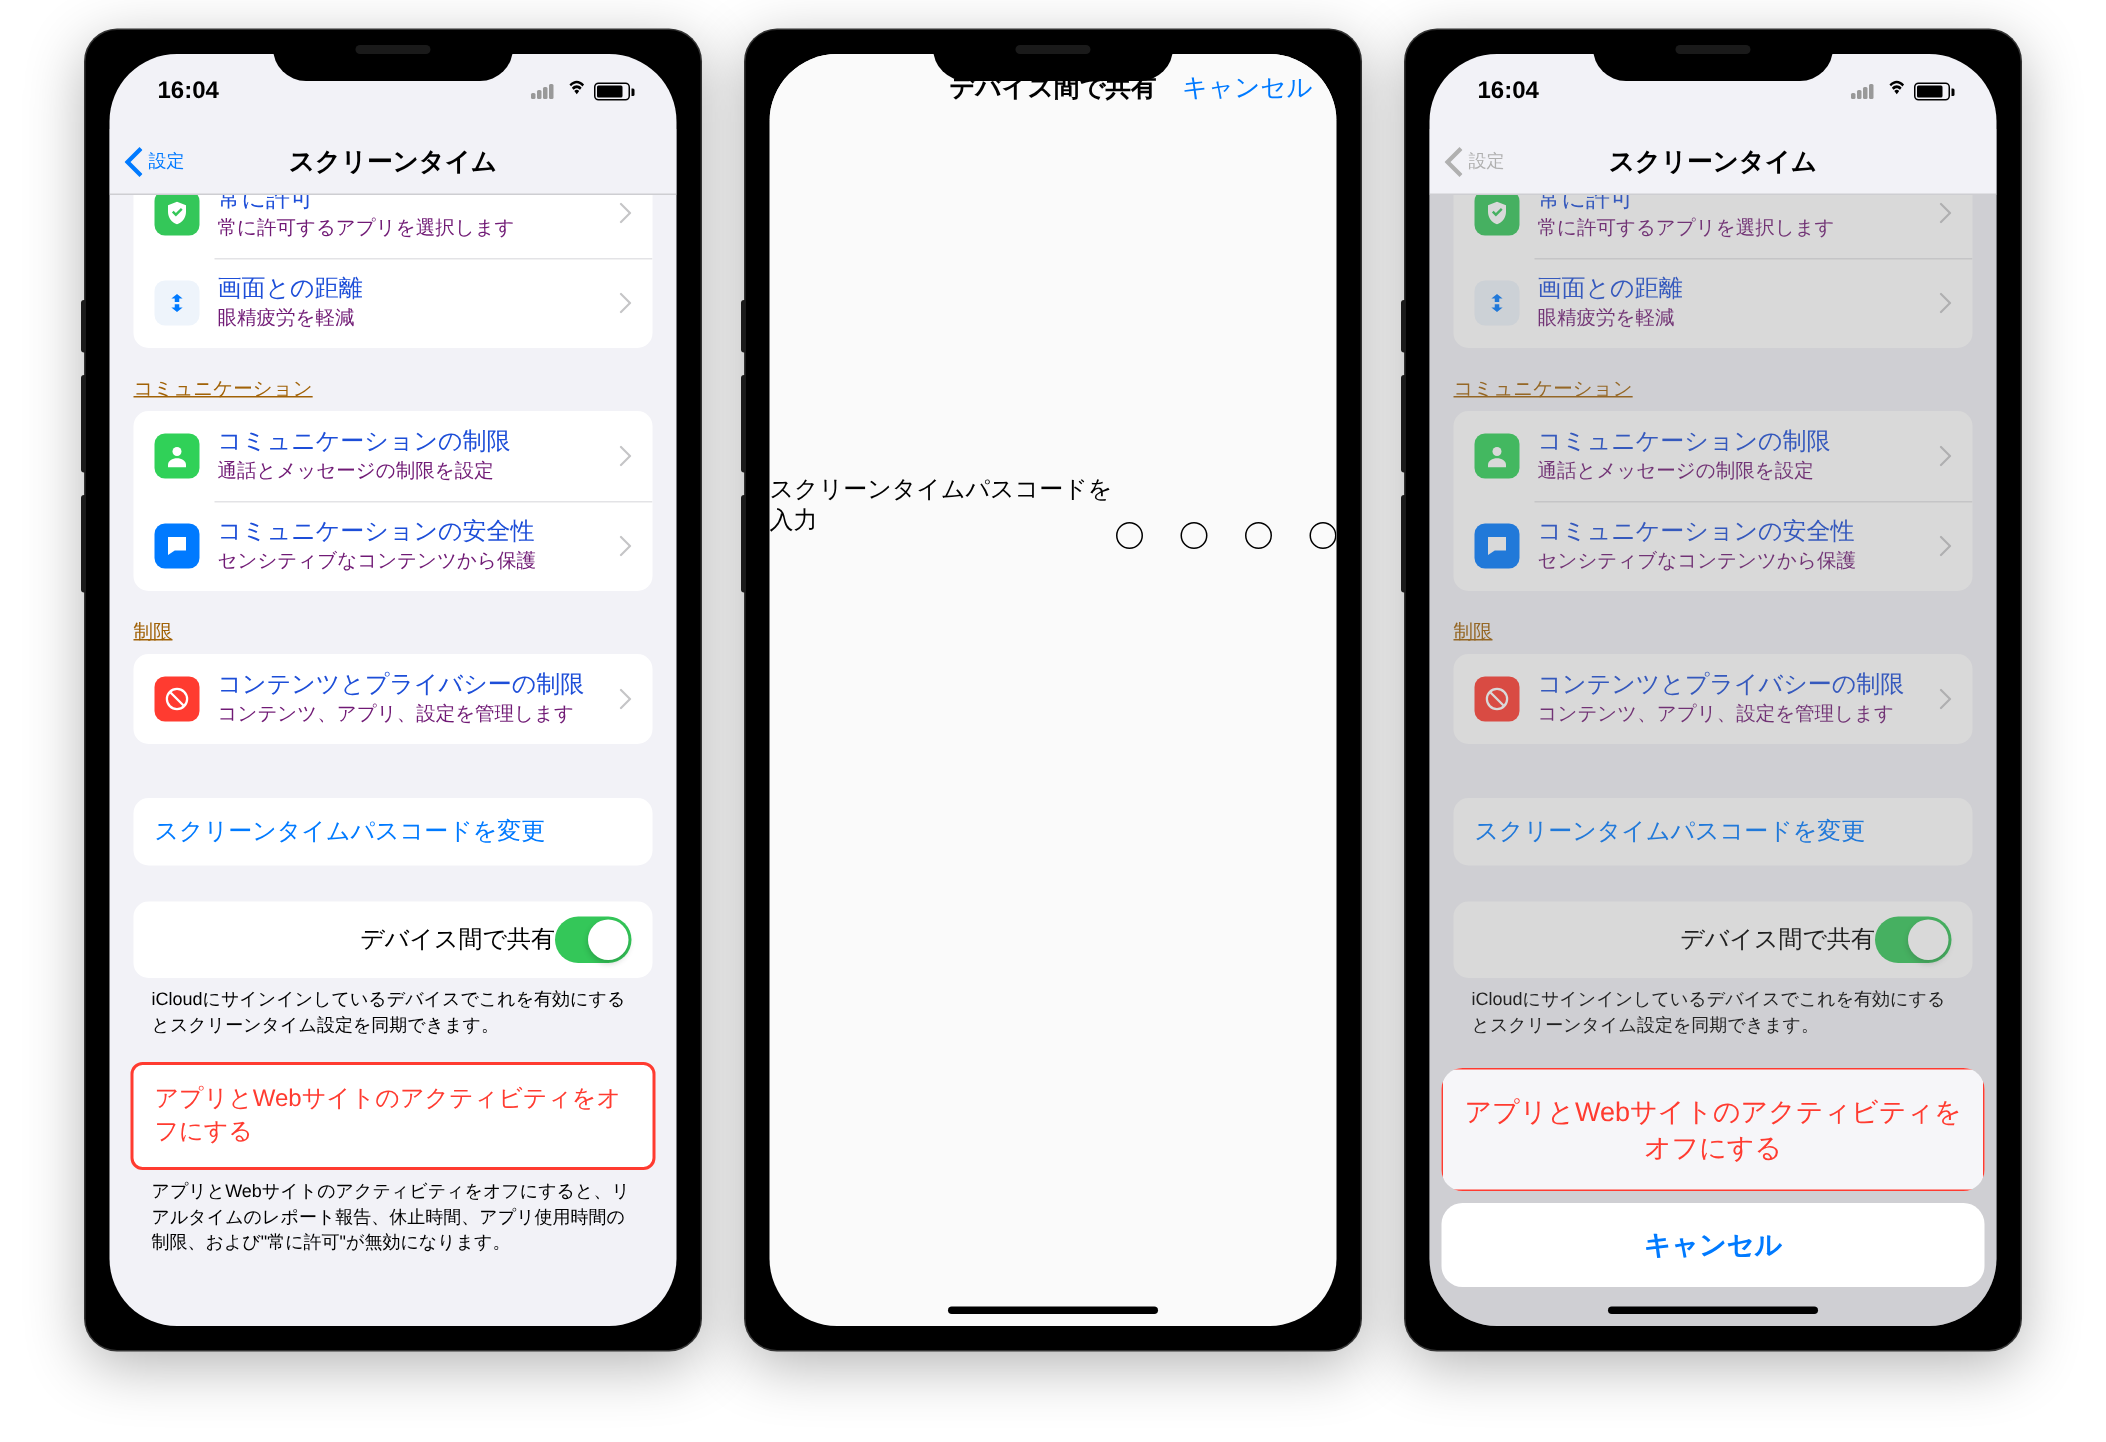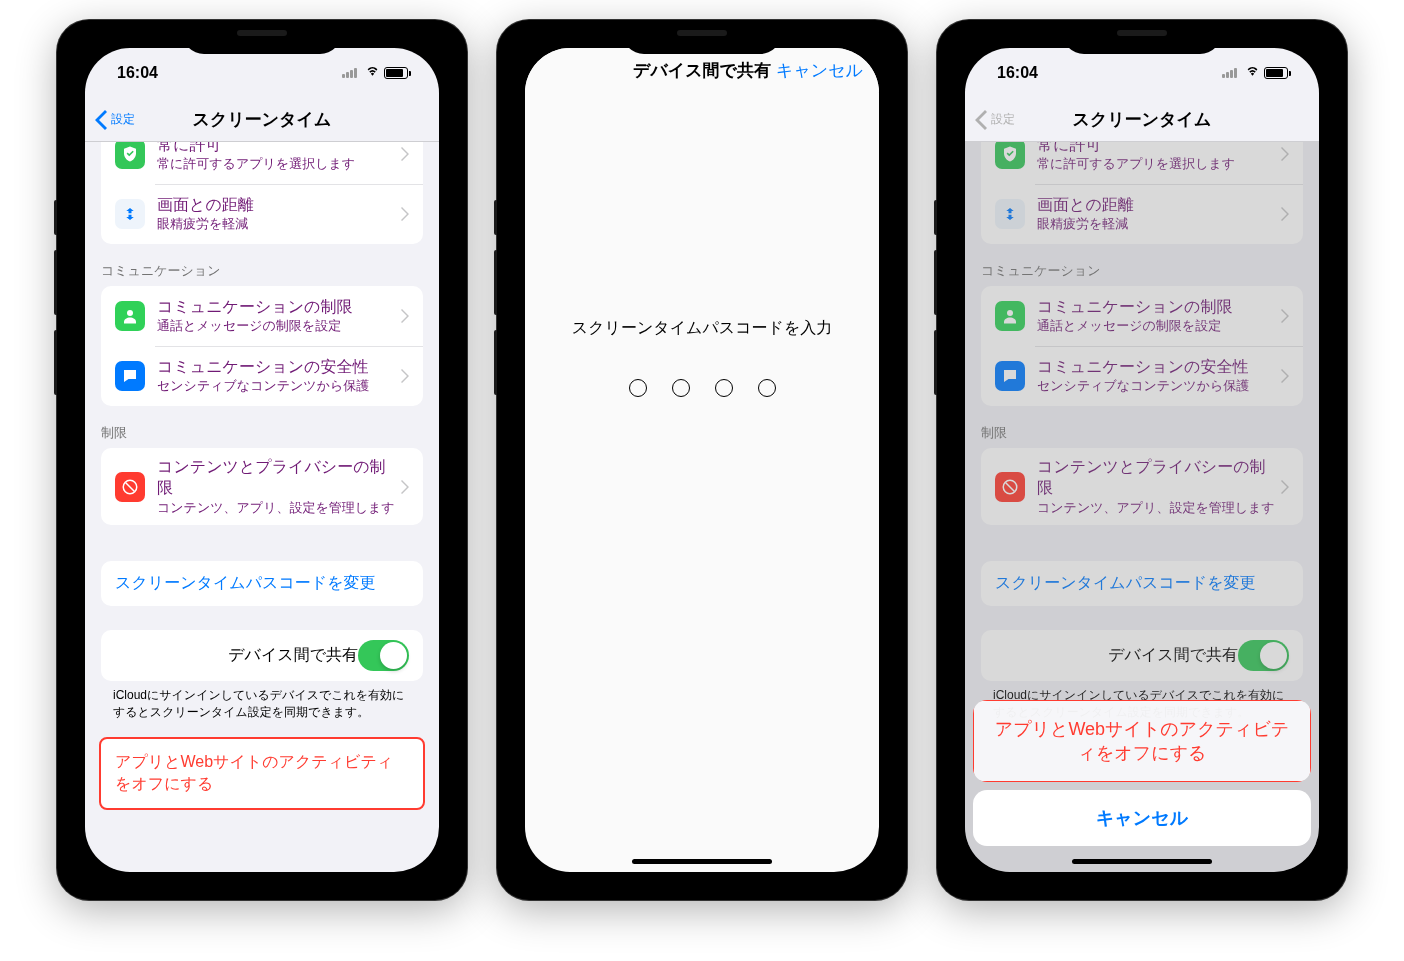--- a/index.html
+++ b/index.html
@@ -17,8 +17,8 @@
       width: 410px;
       height: 880px;
       background: #000;
-      border-radius: 32px;
-      padding: 28px;
+      border-radius: 21px;
+      padding: 16px;
       position: relative;
       box-shadow: 0 0 0 1px #333, 0 10px 40px rgba(0,0,0,0.3);
     }

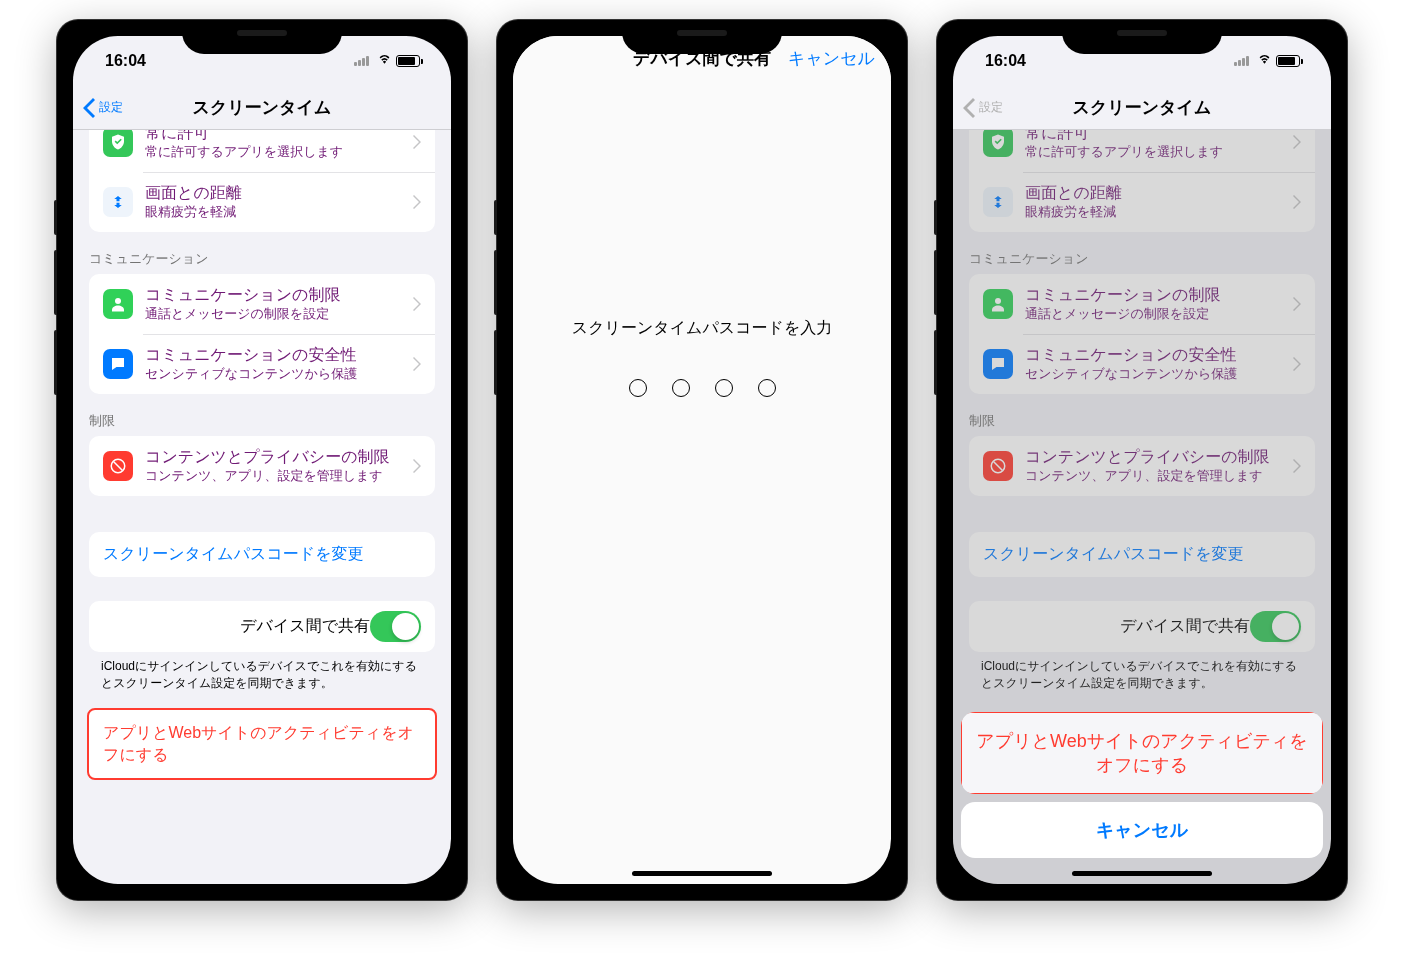--- a/index.html
+++ b/index.html
@@ -155,7 +155,7 @@
     }
     .cell-icon svg { width: 18px; height: 18px; fill: #fff; }
     .cell-text { flex: 1; }
-    .cell-title { font-size: 16px; color: #701a75; line-height: 1.3; }
+    .cell-title { font-size: 16px; color: #1d4ed8; line-height: 1.3; }
     .cell-subtitle { font-size: 13px; color: #701a75; line-height: 1.3; margin-top: 1px; }
     .chevron { color: #c5c5c7; width: 8px; height: 14px; flex-shrink: 0; }
     .link-cell {

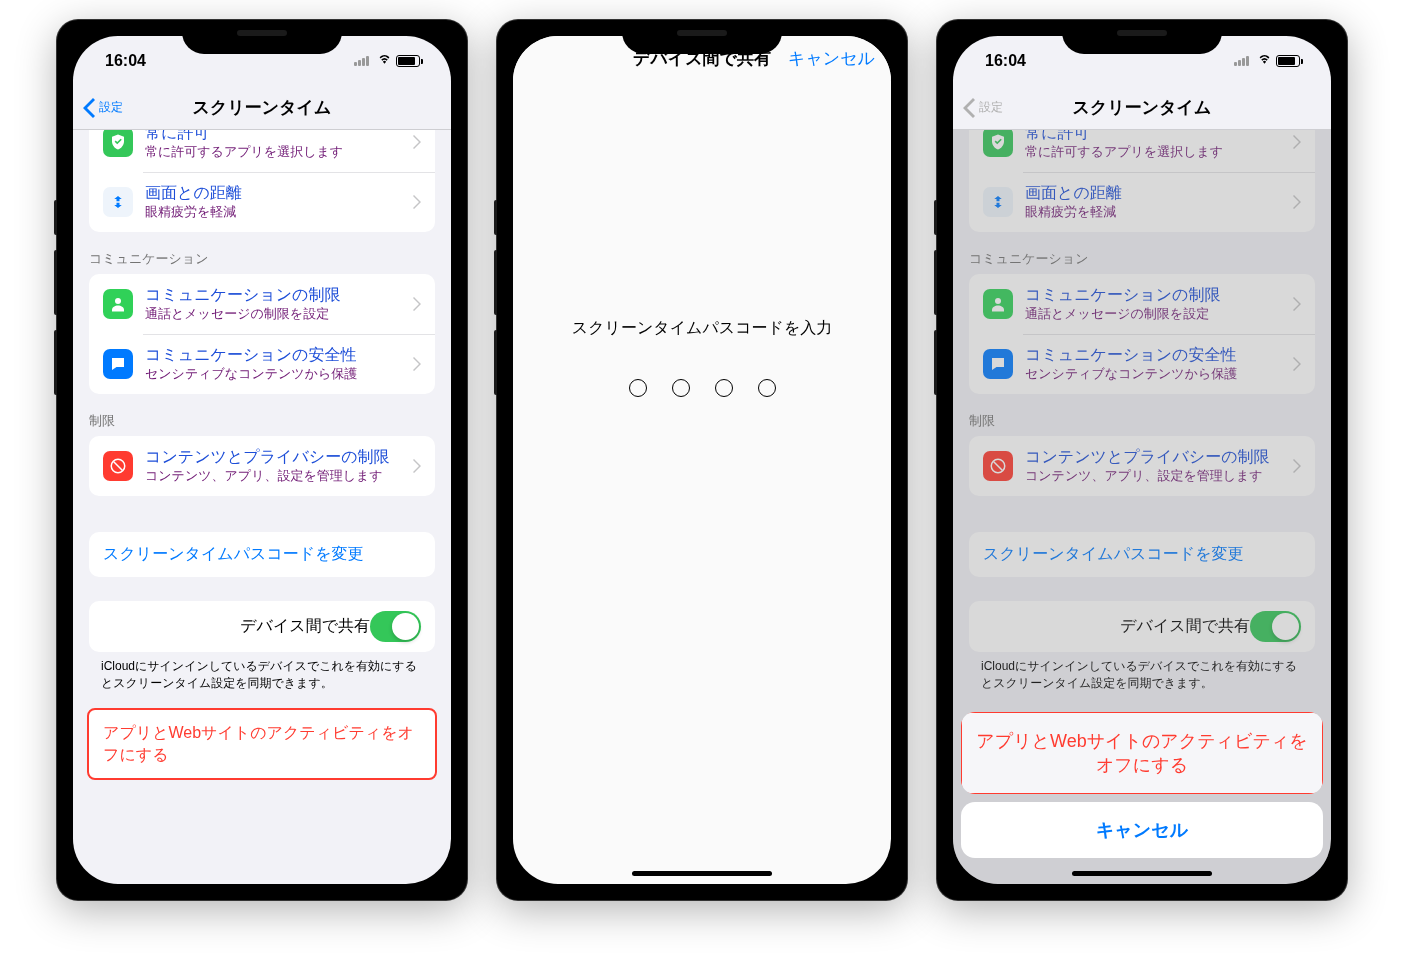--- a/index.html
+++ b/index.html
@@ -121,8 +121,9 @@
     .scroll-area { padding: 0; }
     .group-header {
       font-size: 13px;
-      color: #737373;
+      color: #a16207;
       padding: 18px 16px 6px;
+      text-decoration: underline;
     }
     .group-list { background: #fff; border-radius: 10px; margin: 0 16px; overflow: hidden; }
     .group-list.no-margin { margin: 0 16px; }

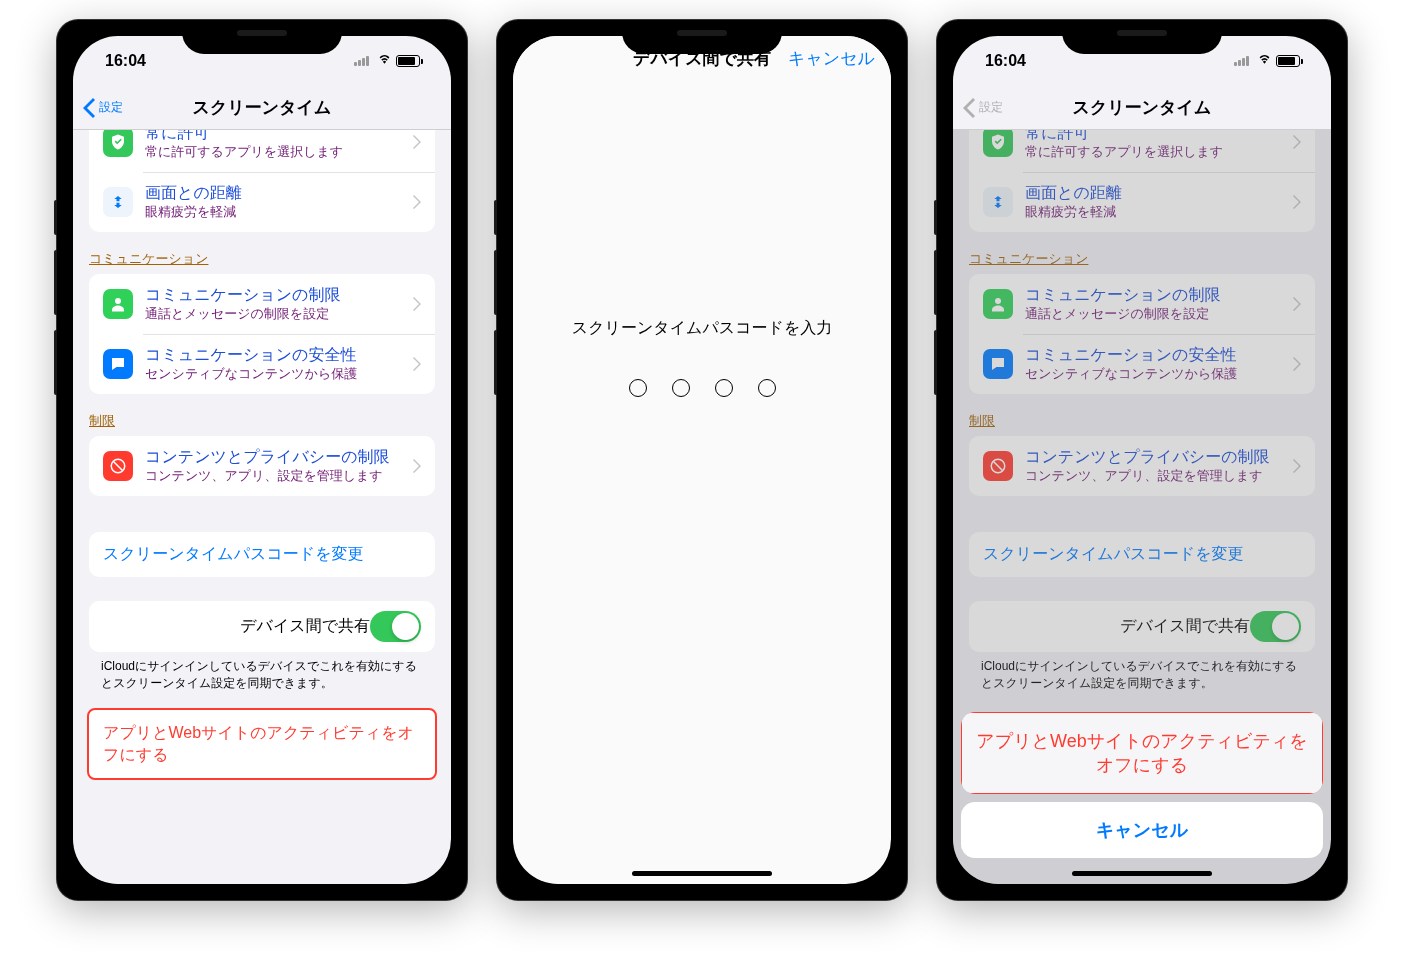--- a/index.html
+++ b/index.html
@@ -218,7 +218,7 @@
     .spacer-lg { height: 36px; }
     .passcode-area {
       display: flex;
-      flex-direction: column;
+      flex-direction: row;
       align-items: center;
       justify-content: center;
       height: 100%;

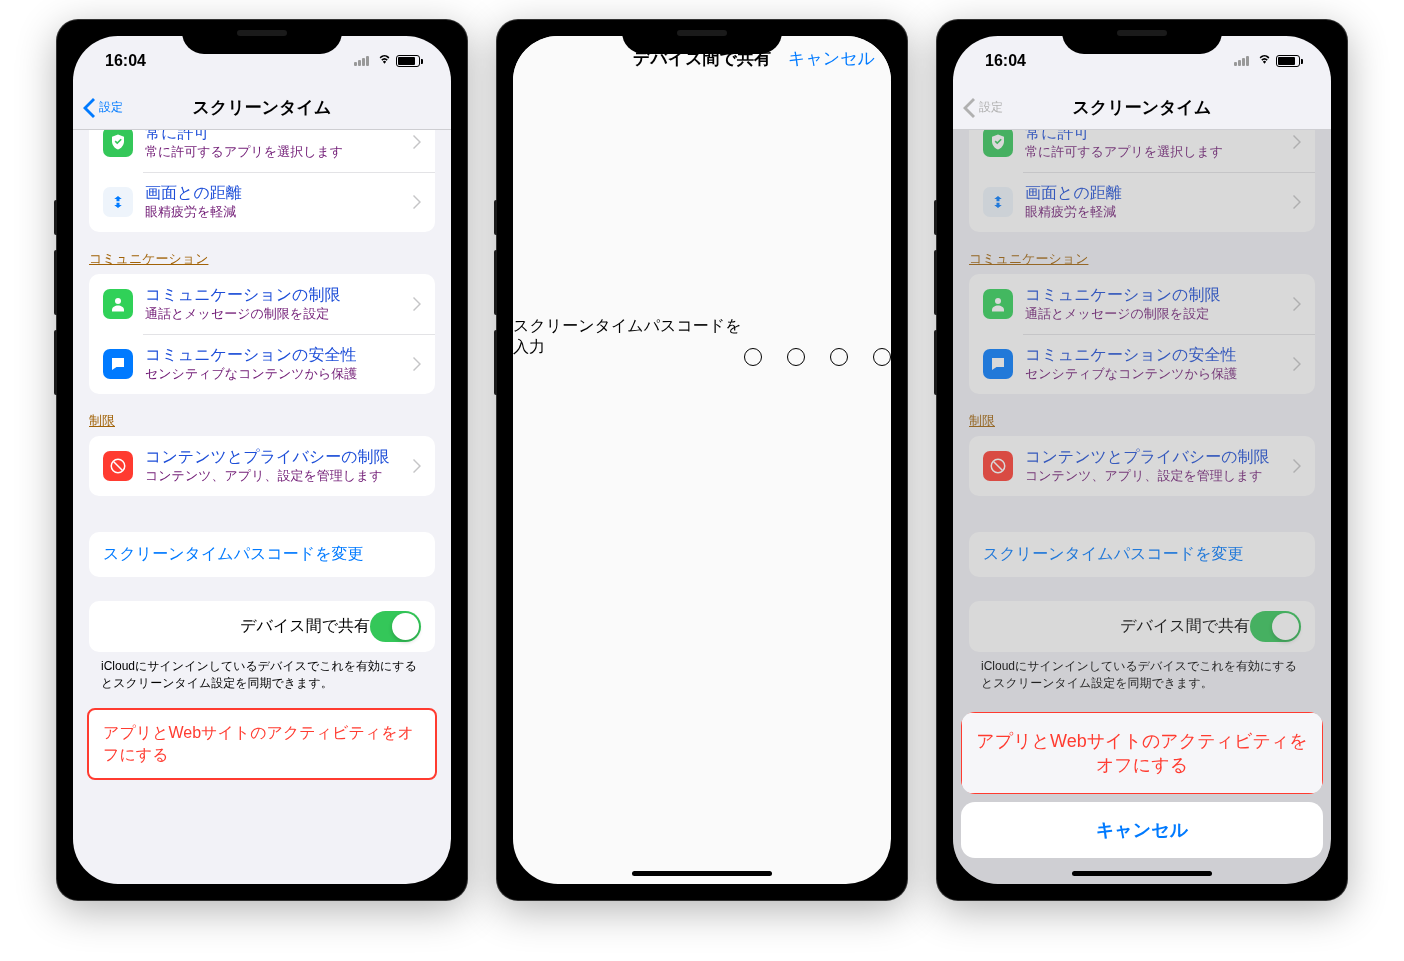--- a/index.html
+++ b/index.html
@@ -422,6 +422,7 @@
         <div class="highlight-box">
           <div class="highlight-cell">アプリとWebサイトのアクティビティをオフにする</div>
         </div>
+        <div class="footer-text">アプリとWebサイトのアクティビティをオフにすると、リアルタイムのレポート報告、休止時間、アプリ使用時間の制限、および"常に許可"が無効になります。</div>
       </div>
     </div>
   </div>

